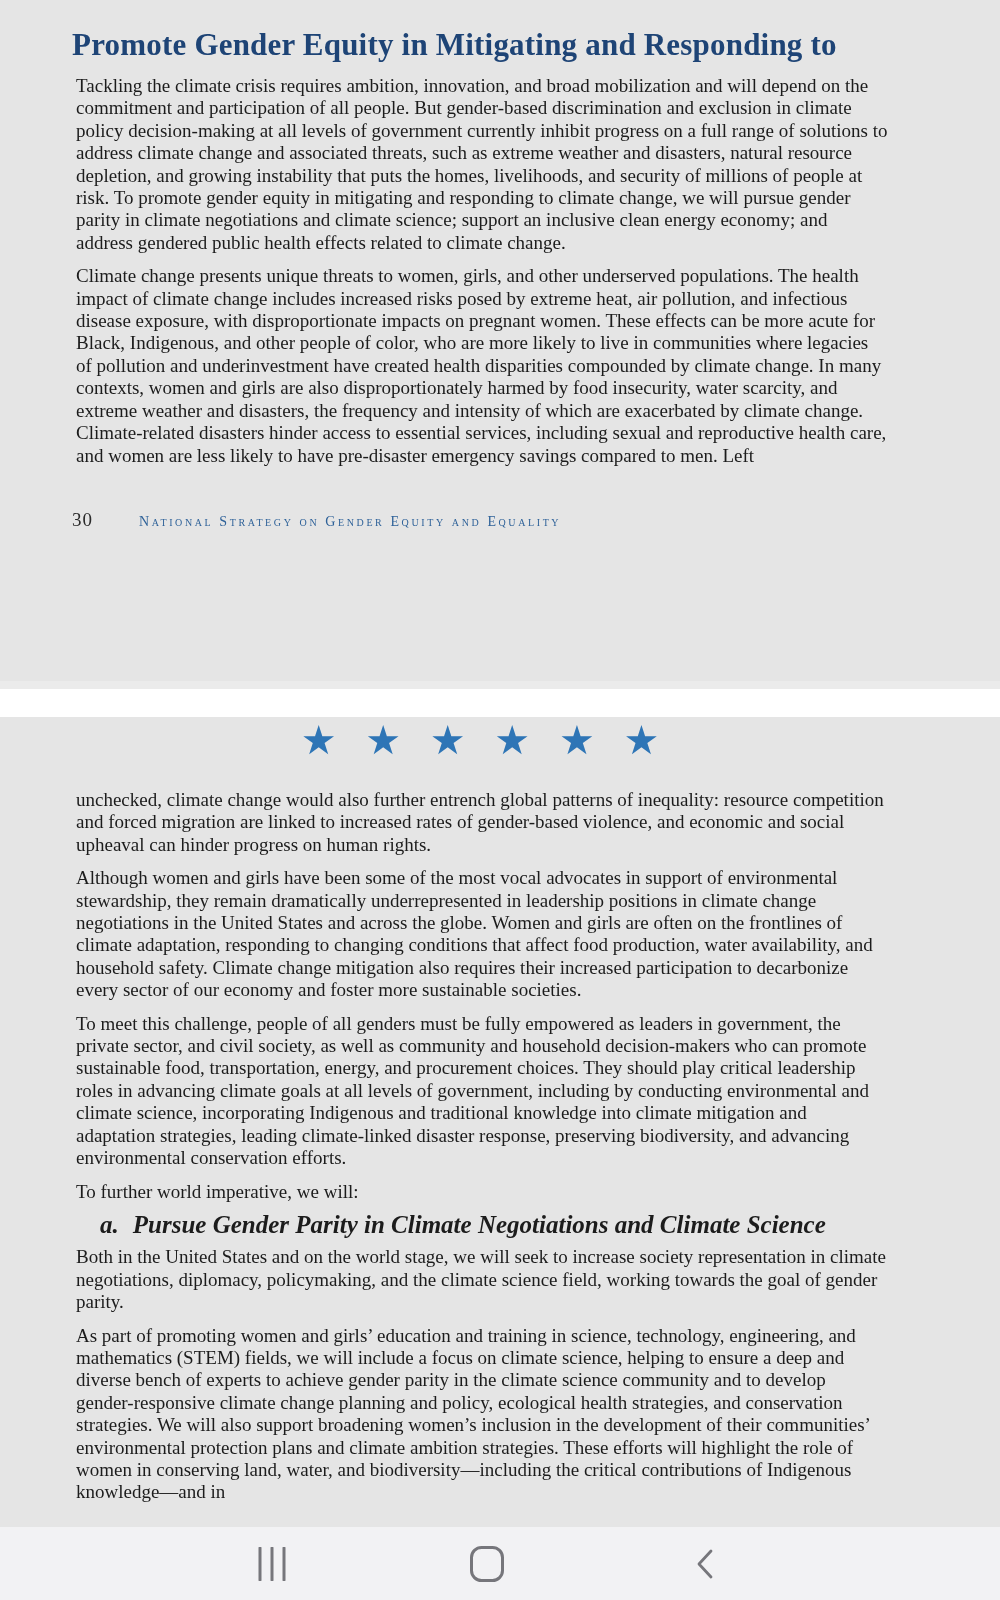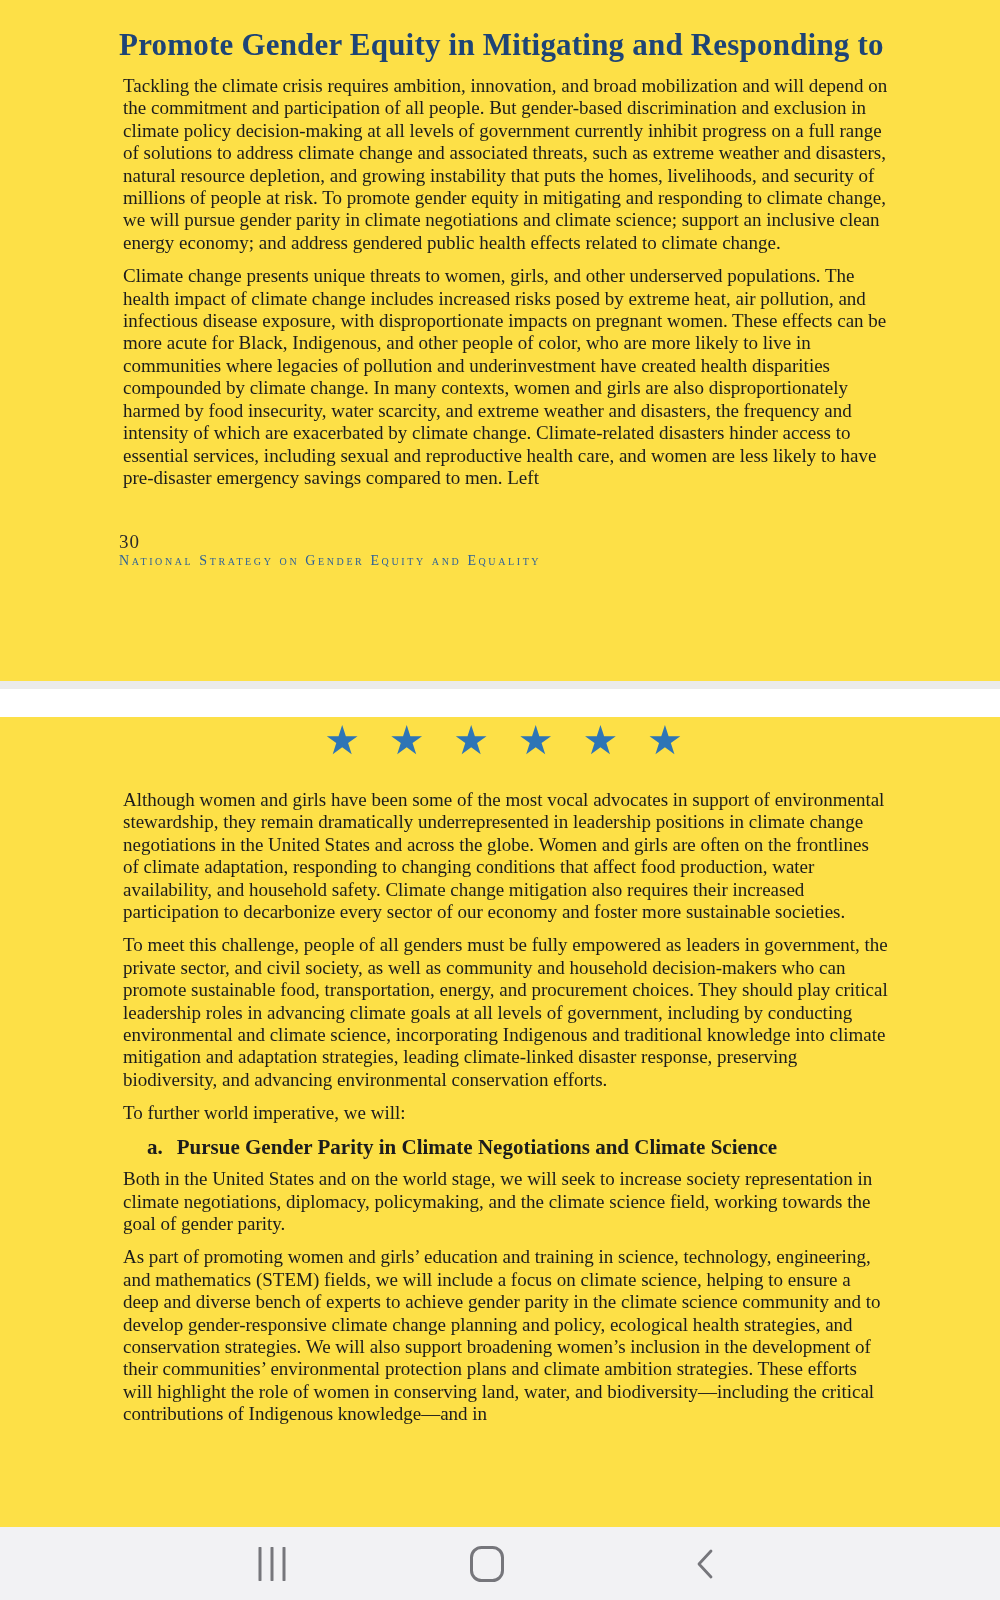--- a/index.html
+++ b/index.html
@@ -10,7 +10,7 @@
   }
   .screen { position: relative; width: 1000px; height: 1600px; overflow: hidden; }
 
-  .page { box-sizing: border-box; padding-left: 119px; padding-right: 112px; background: #fde047; }
+  .page { box-sizing: border-box; padding-left: 72px; padding-right: 112px; background: #e5e5e5; }
   .page-1 { height: 681px; padding-top: 28px; overflow: hidden; }
   .page-2 { min-height: 911px; }
 

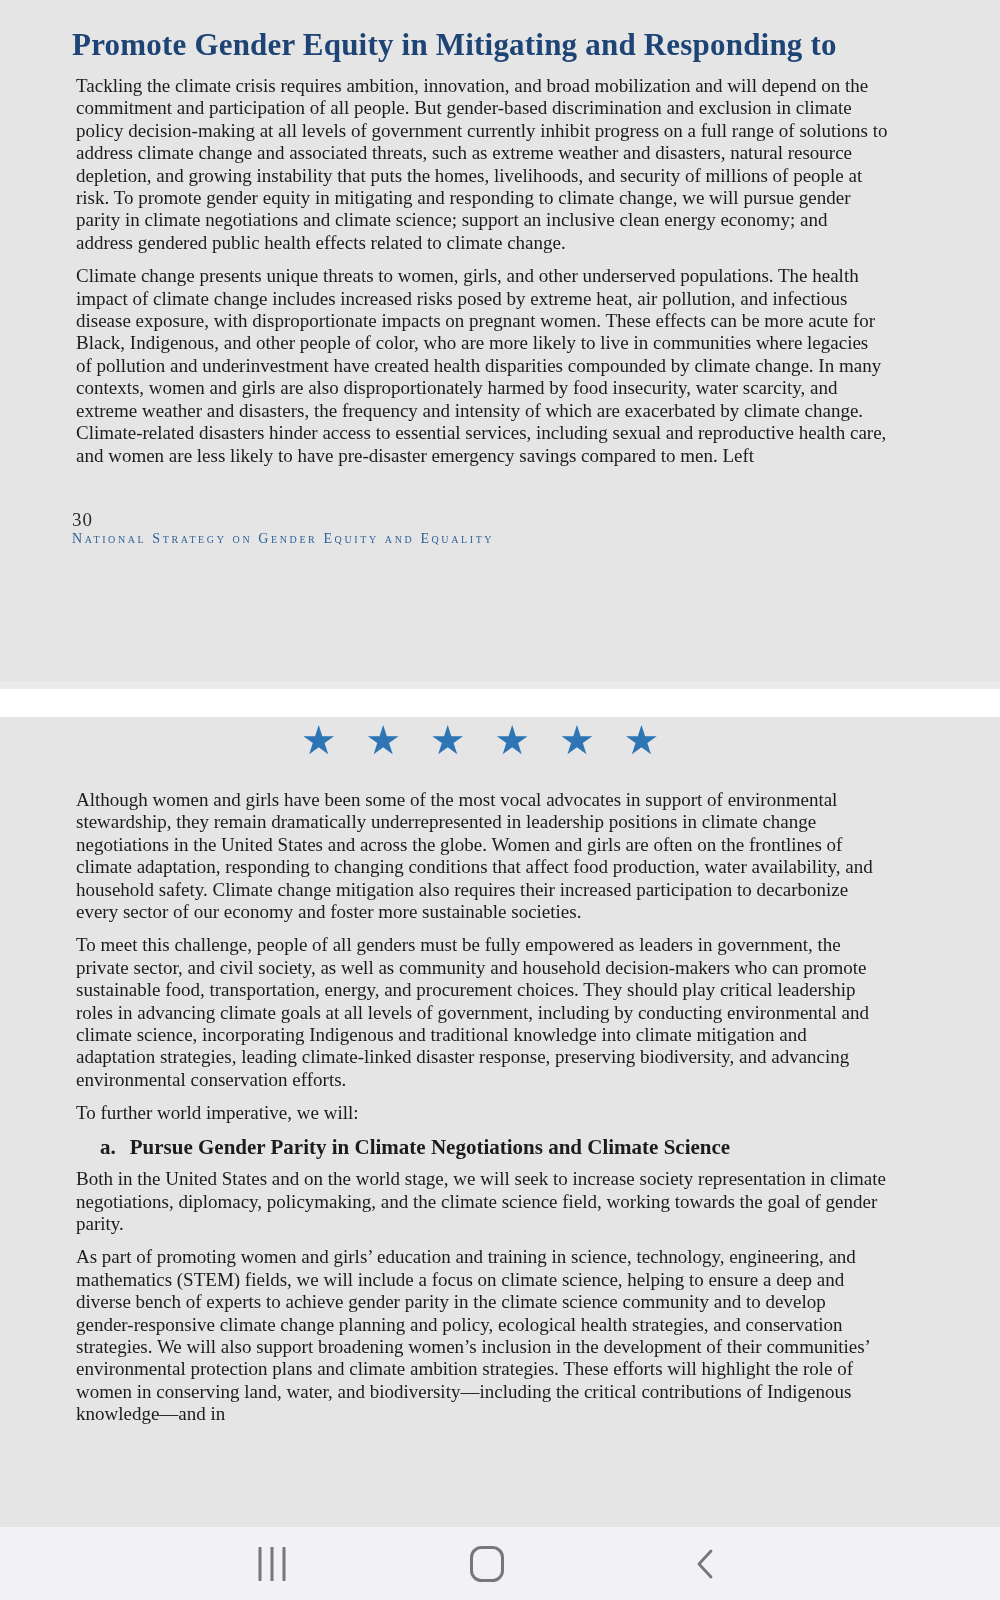--- a/index.html
+++ b/index.html
@@ -32,7 +32,6 @@
     margin-top: 42px;
     display: flex; align-items: baseline;
     font-size: 19px;
-    flex-direction: column;
   }
   .page-num { color: #2b2b2b; margin-right: 46px; letter-spacing: 1px; }
   .running-title {

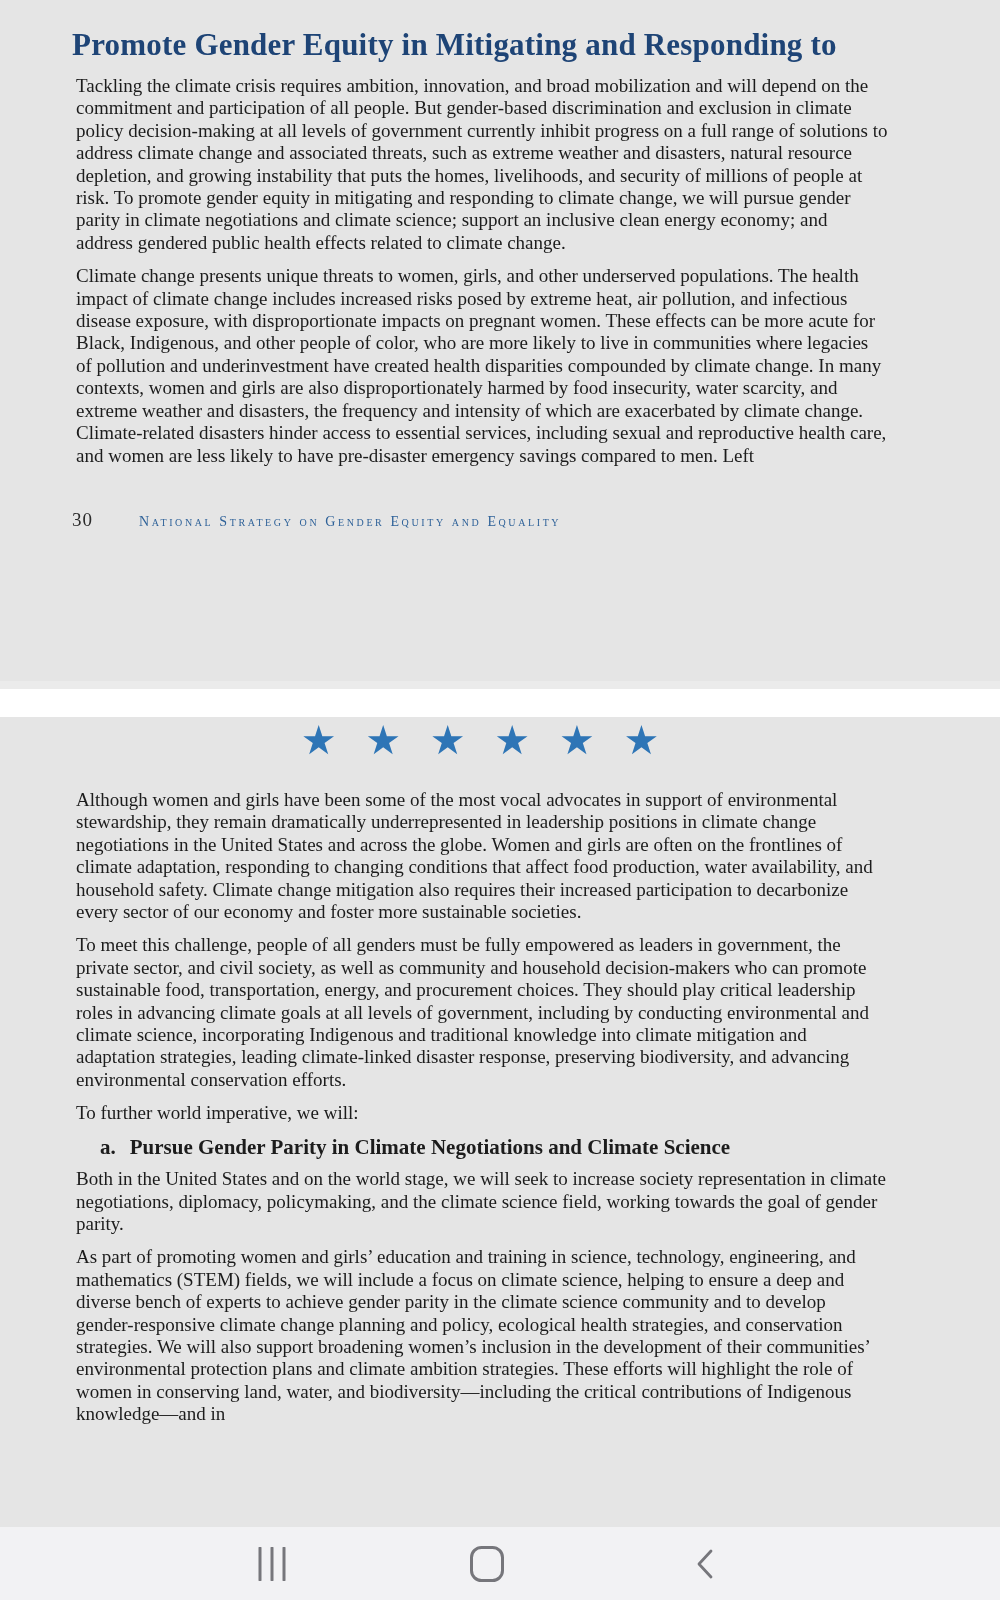--- a/index.html
+++ b/index.html
@@ -105,6 +105,7 @@
     <section class="page page-2">
       <div class="star-divider">★ ★ ★ ★ ★ ★</div>
 
+      <p class="body-par">unchecked, climate change would also further entrench global patterns of inequality: resource competition and forced migration are linked to increased rates of gender-based violence, and economic and social upheaval can hinder progress on human rights.</p>
       <p class="body-par">Although women and girls have been some of the most vocal advocates in support of environmental stewardship, they remain dramatically underrepresented in leadership positions in climate change negotiations in the United States and across the globe.  Women and girls are often on the frontlines of climate adaptation, responding to changing conditions that affect food production, water availability, and household safety.  Climate change mitigation also requires their increased participation to decarbonize every sector of our economy and foster more sustainable societies.</p>
       <p class="body-par">To meet this challenge, people of all genders must be fully empowered as leaders in government, the private sector, and civil society, as well as community and household decision-makers who can promote sustainable food, transportation, energy, and procurement choices.  They should play critical leadership roles in advancing climate goals at all levels of government, including by conducting environmental and climate science, incorporating Indigenous and traditional knowledge into climate mitigation and adaptation strategies, leading climate-linked disaster response, preserving biodiversity, and advancing environmental conservation efforts.</p>
       <p class="body-par">To further world imperative, we will:</p>

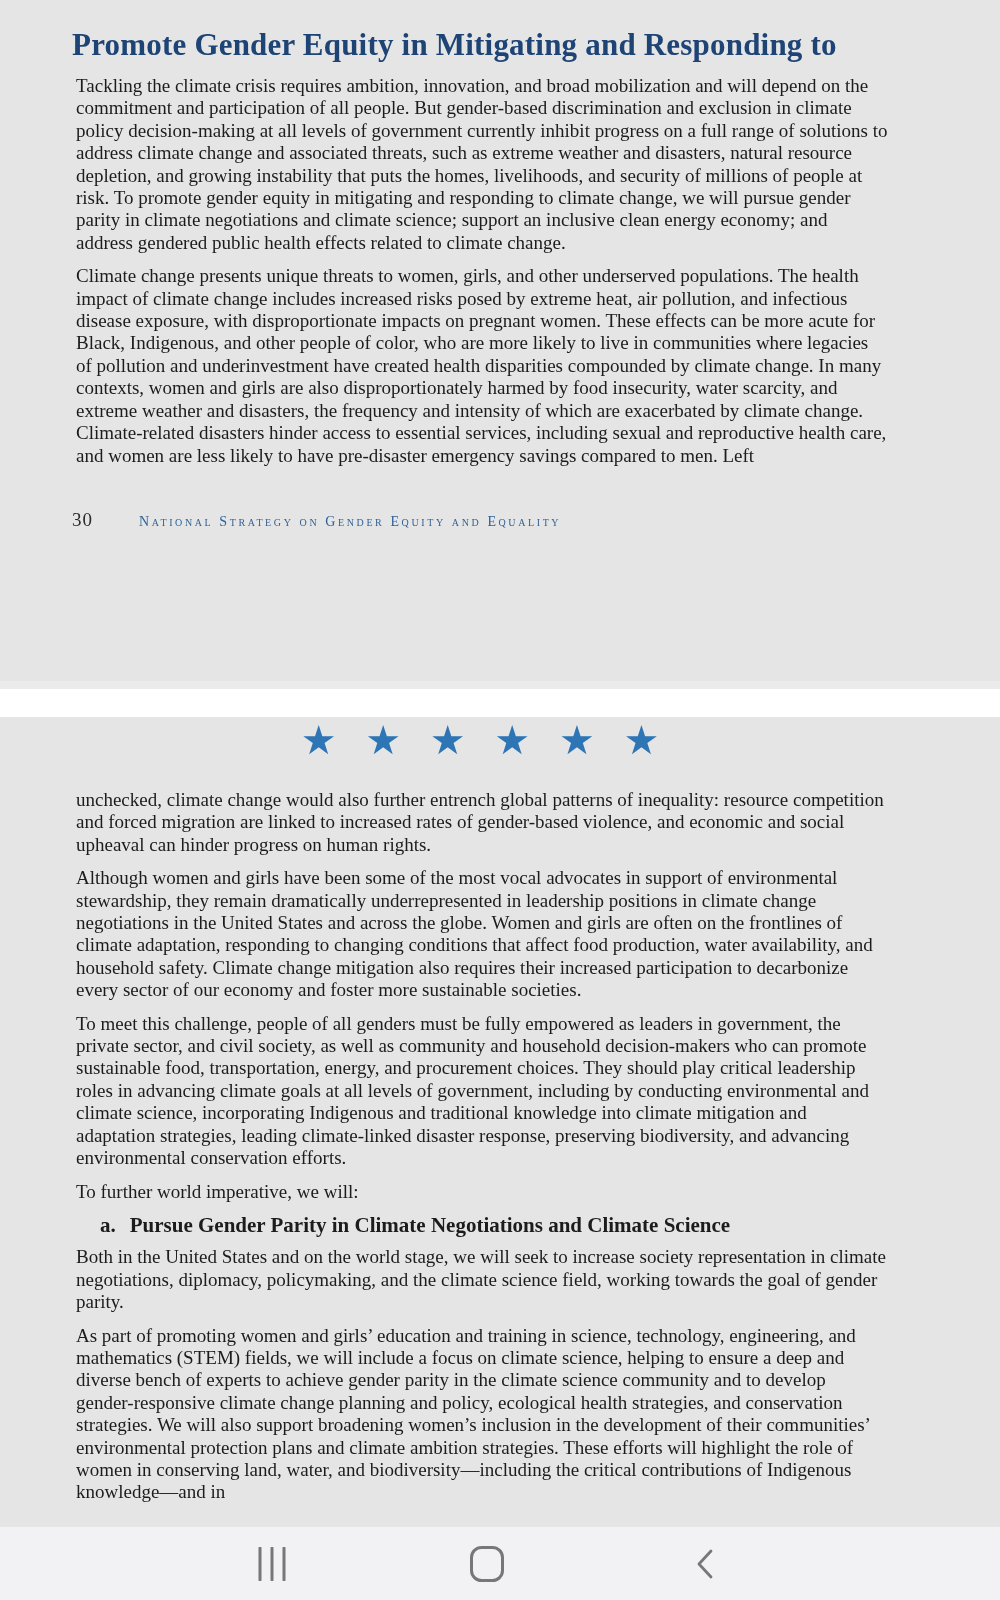--- a/index.html
+++ b/index.html
@@ -56,8 +56,8 @@
   p.subheading {
     margin: 8px 0 10px 0;
     padding-left: 28px;
-    font-size: 21px; line-height: 22.4px;
-    font-weight: bold; 
+    font-size: 25px; line-height: 22.4px;
+    font-weight: bold; font-style: italic;
     color: #1c1c1c;
   }
   .subheading .marker { display: inline-block; margin-right: 14px; }

